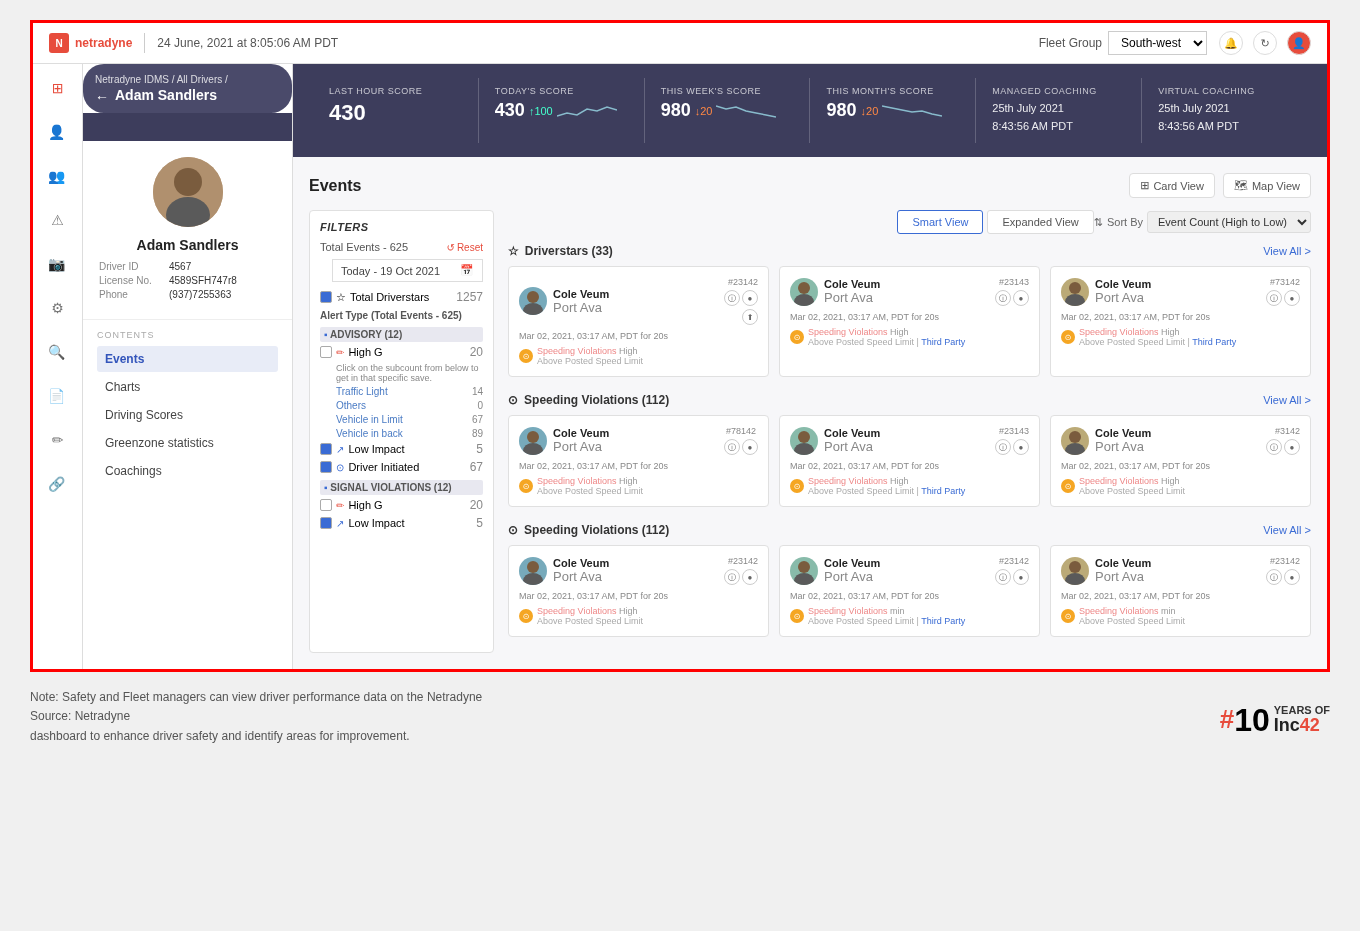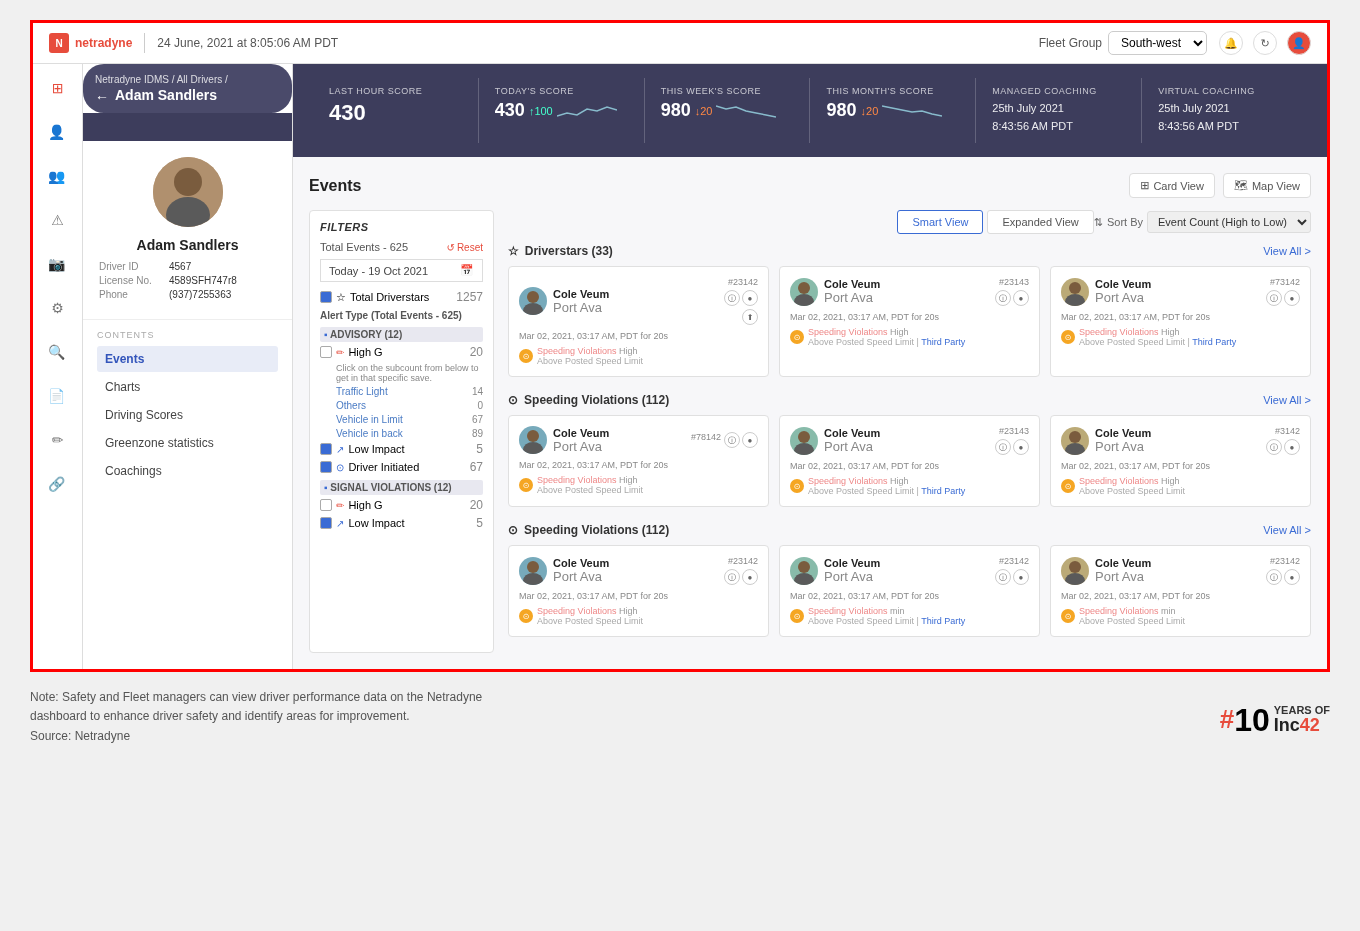--- a/index.html
+++ b/index.html
@@ -59,7 +59,7 @@
     }
     .nav-select {
       border: 1px solid #ccc;
-      border-radius: 5px;
+      border-radius: 0;
       padding: 3px 8px;
       font-size: 12px;
       background: white;

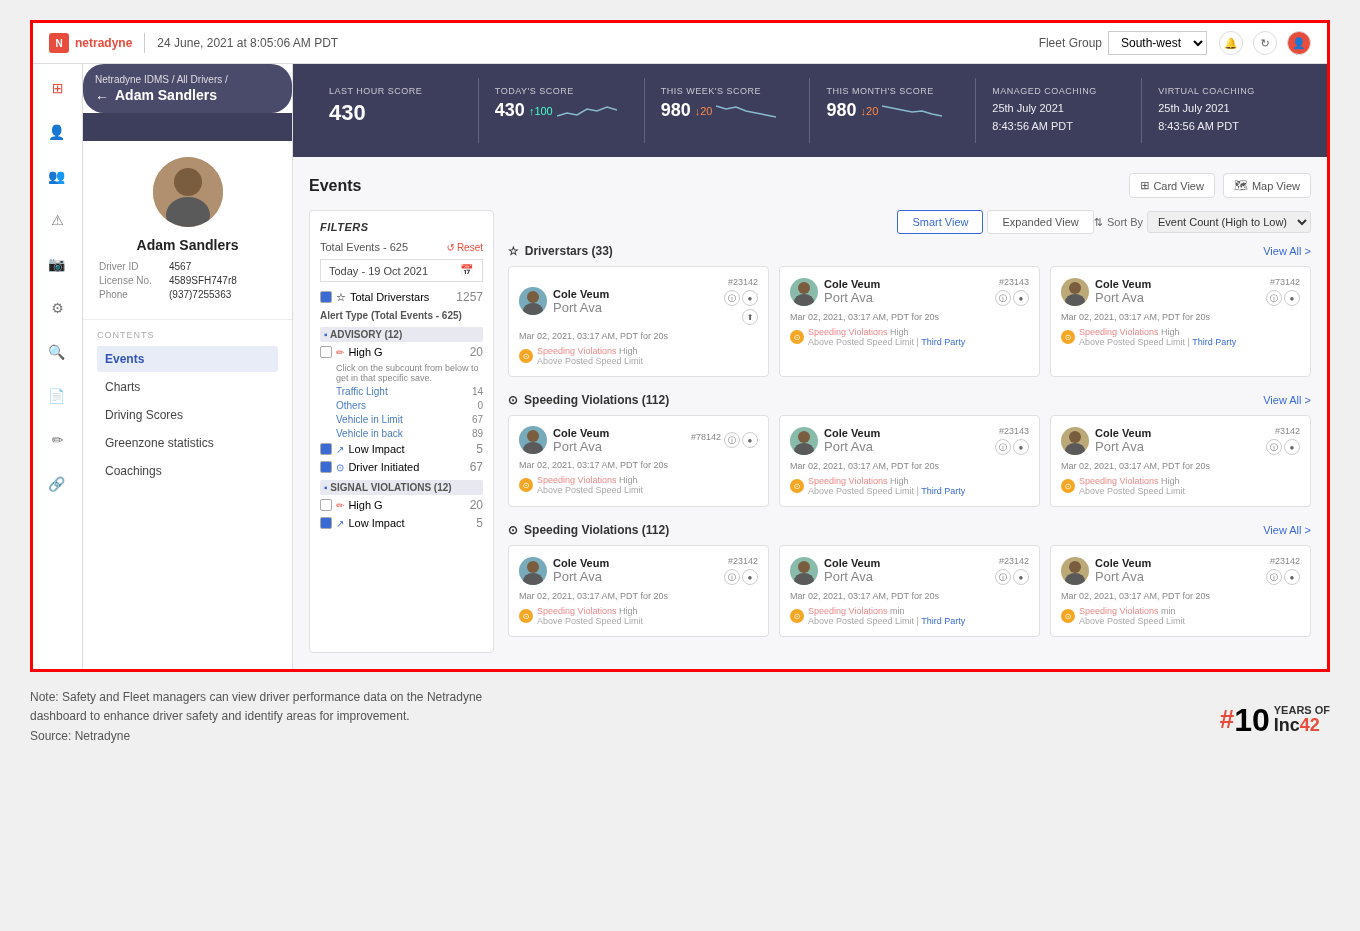--- a/index.html
+++ b/index.html
@@ -342,6 +342,7 @@
       justify-content: space-between;
       margin-bottom: 8px;
       color: #444;
+      margin-left: 12px;
     }
     .filter-row {
       display: flex;

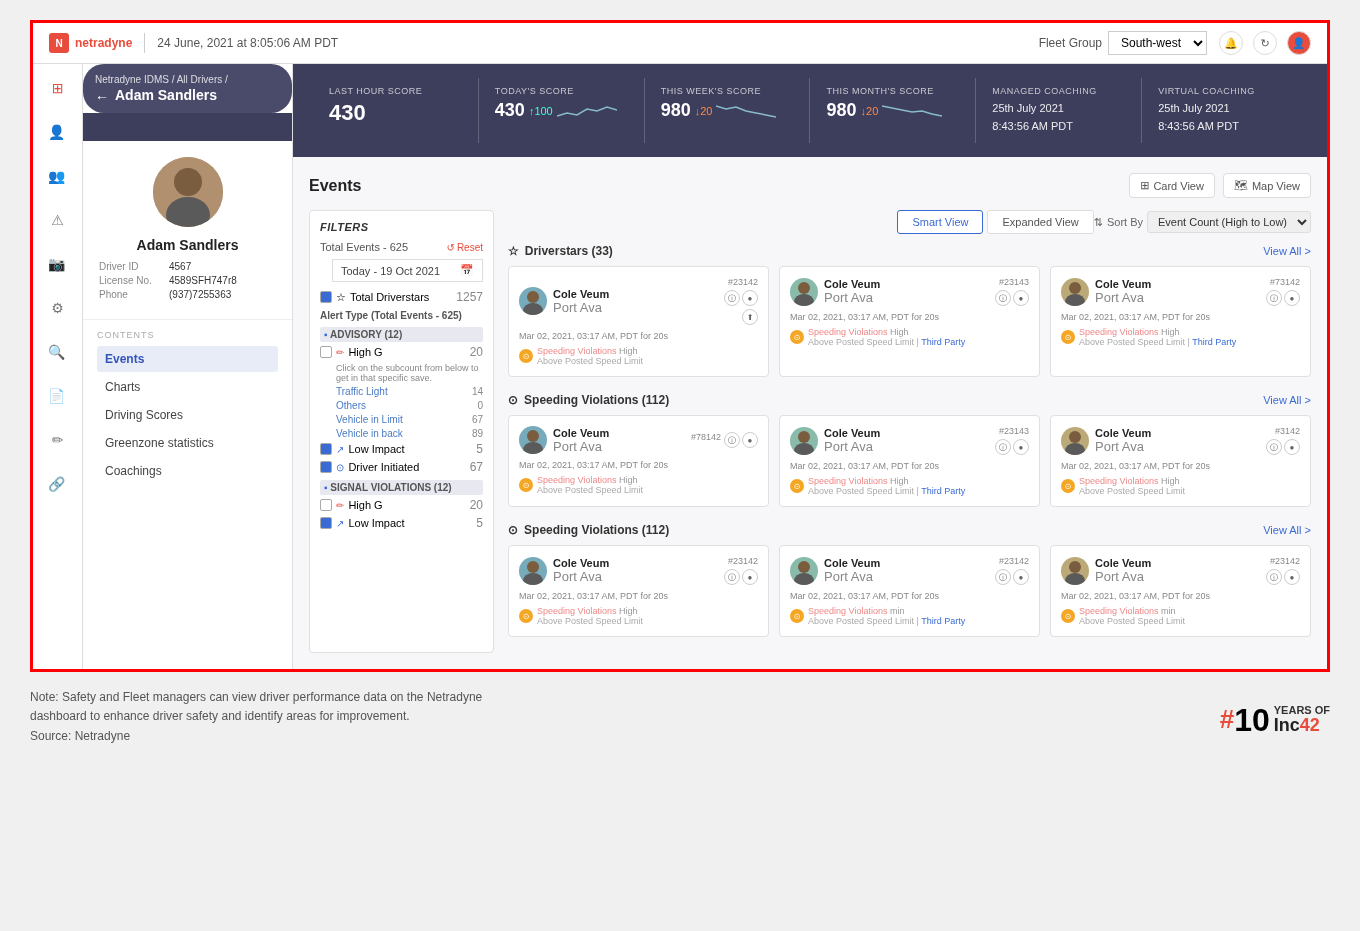--- a/index.html
+++ b/index.html
@@ -948,7 +948,7 @@
           <div class="event-card-name">Cole Veum</div>
           <div class="event-card-location">Port Ava</div>
         </div>
-        <div style="display:flex;flex-direction:row;align-items:flex-start;gap:3px;">
+        <div style="display:flex;flex-direction:column;align-items:center;gap:3px;">
           <span class="event-card-id">#78142</span>
           <div style="display:flex;gap:2px;">
             <div class="action-btn">ⓘ</div>

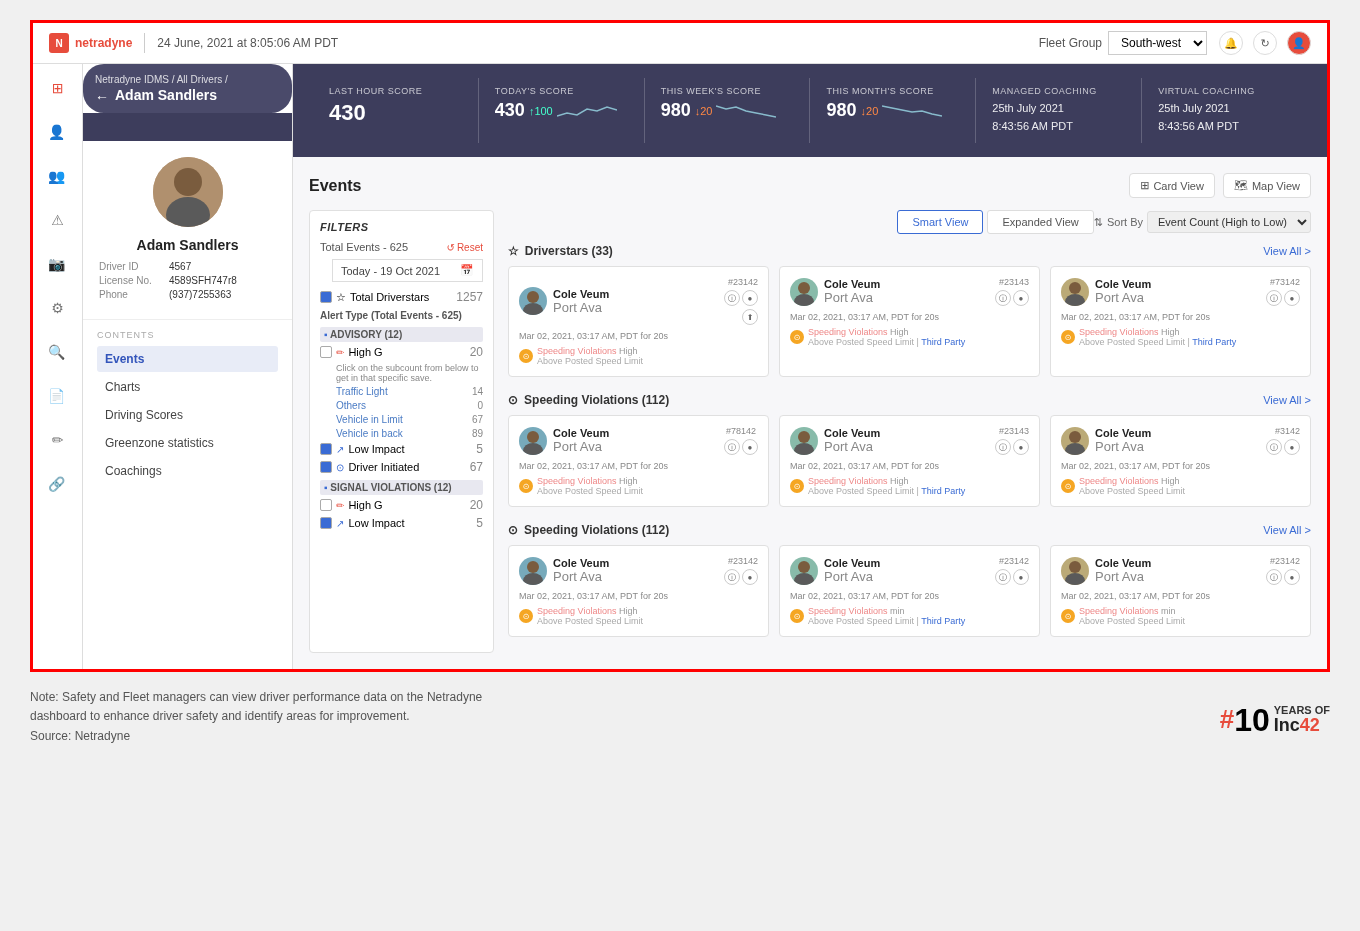--- a/index.html
+++ b/index.html
@@ -1143,8 +1143,8 @@
 <div class="bottom-note" style="margin-top:16px;width:1300px;margin-left:auto;margin-right:auto;">
   <div>
     <div>Note: Safety and Fleet managers can view driver performance data on the Netradyne</div>
+    <div>Source: Netradyne</div>
     <div>dashboard to enhance driver safety and identify areas for improvement.</div>
-    <div>Source: Netradyne</div>
   </div>
   <div class="bottom-logo">
     <span style="color:#e74c3c;font-size:26px;font-weight:900;">#</span>

